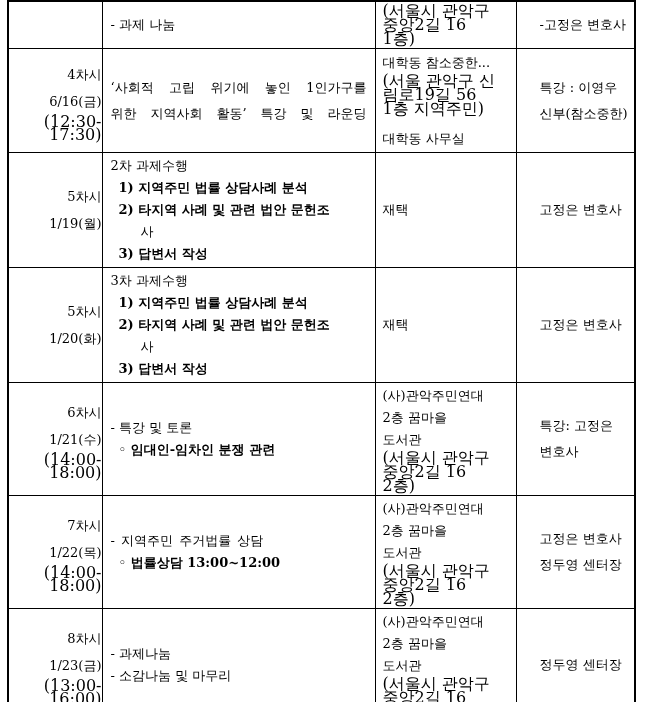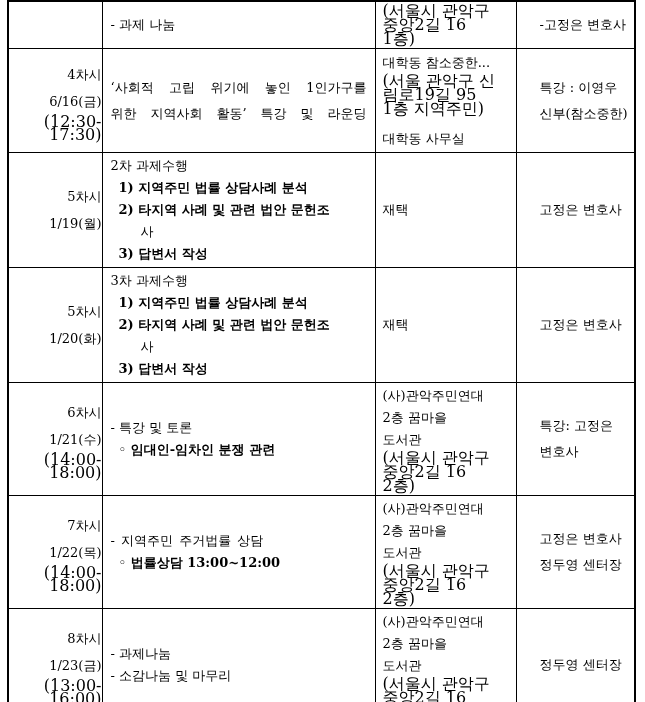--- a/index.html
+++ b/index.html
@@ -107,7 +107,7 @@
           </td>
           <td class="cell location">
             <div class="line">대학동 참소중한...</div>
-            <div class="line small">(서울 관악구 신림로19길 95</div>
+            <div class="line small">(서울 관악구 신림로19길 56</div>
             <div class="line small">1층 지역주민)</div>
             <div class="spacer"></div>
             <div class="line">대학동 사무실</div>

